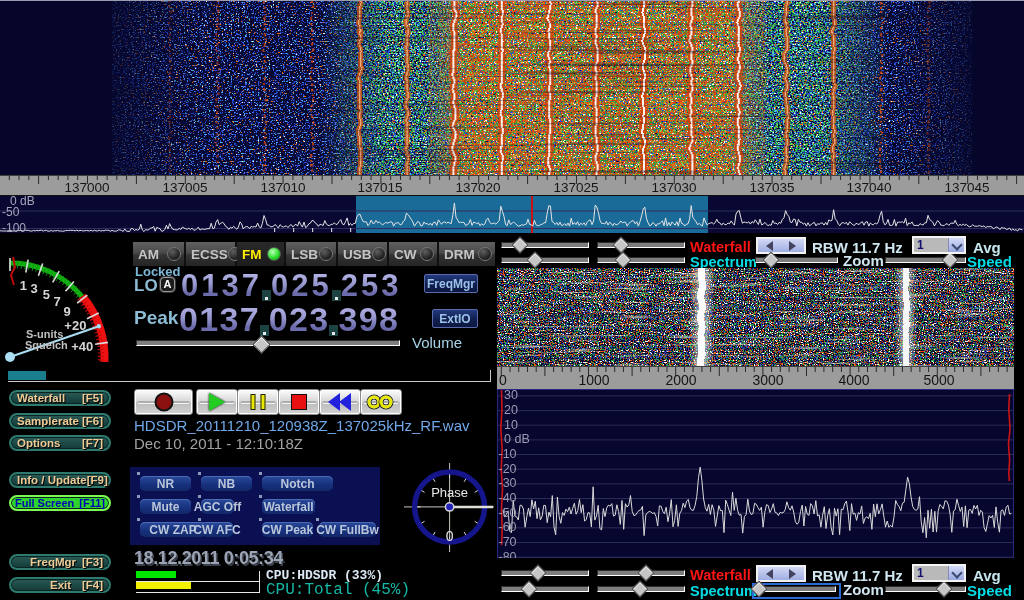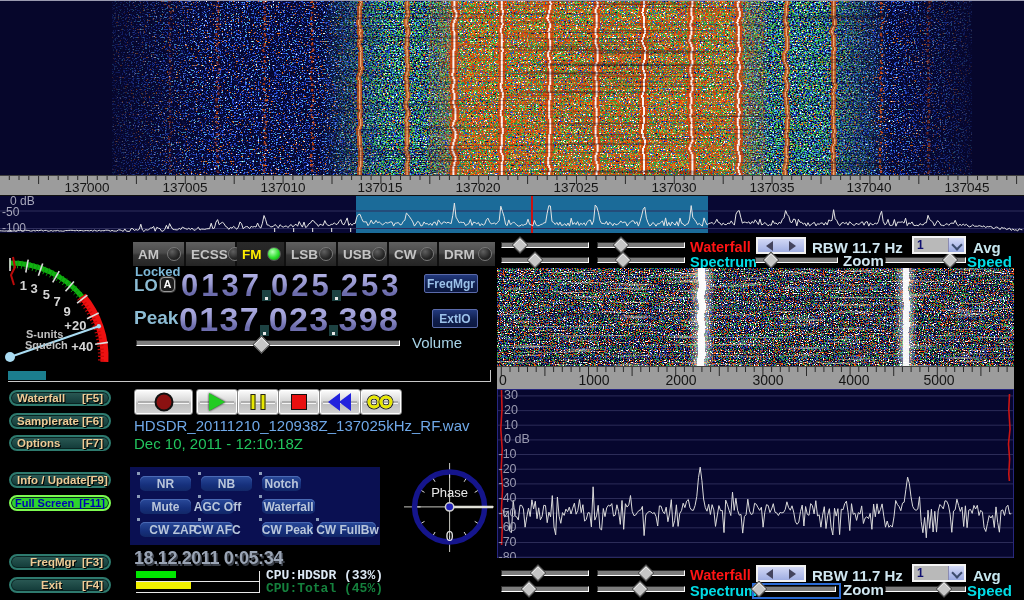--- a/index.html
+++ b/index.html
@@ -438,7 +438,7 @@
   </div>
 
 <div class="abs" style="left:134px;top:417px;font-size:15px;color:#6fa8e8">HDSDR_20111210_120938Z_137025kHz_RF.wav</div>
-<div class="abs" style="left:134px;top:435px;font-size:15px;color:#22c55e">Dec 10, 2011 - 12:10:18Z</div>
+<div class="abs" style="left:134px;top:435px;font-size:15px;color:#a3a3a3">Dec 10, 2011 - 12:10:18Z</div>
 
 <div class="abs" style="left:130px;top:467px;width:250px;height:78px;background:#0a1052">
 <div class="dsp" style="left:10px;top:9px;width:51px">NR</div>

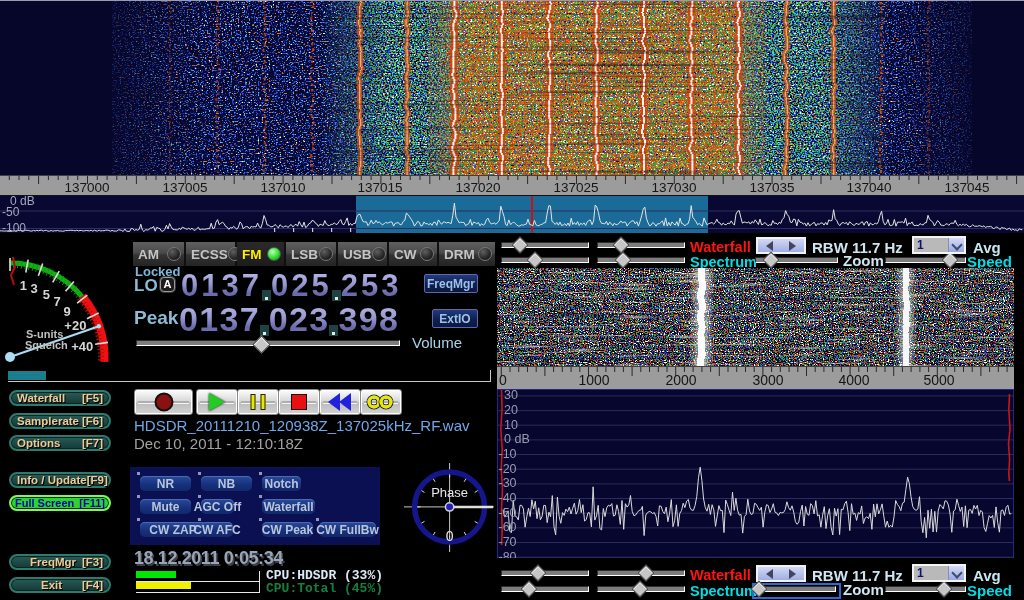--- a/index.html
+++ b/index.html
@@ -443,7 +443,7 @@
 <div class="abs" style="left:130px;top:467px;width:250px;height:78px;background:#0a1052">
 <div class="dsp" style="left:10px;top:9px;width:51px">NR</div>
 <div class="dsp" style="left:71px;top:9px;width:51px">NB</div>
-<div class="dsp" style="left:132px;top:9px;width:39px">Notch</div>
+<div class="dsp" style="left:132px;top:9px;width:71px">Notch</div>
 <div class="dsp" style="left:10px;top:32px;width:51px">Mute</div>
 <div class="dsp" style="left:71px;top:32px;width:33px">AGC Off</div>
 <div class="dsp" style="left:132px;top:32px;width:53px">Waterfall</div>

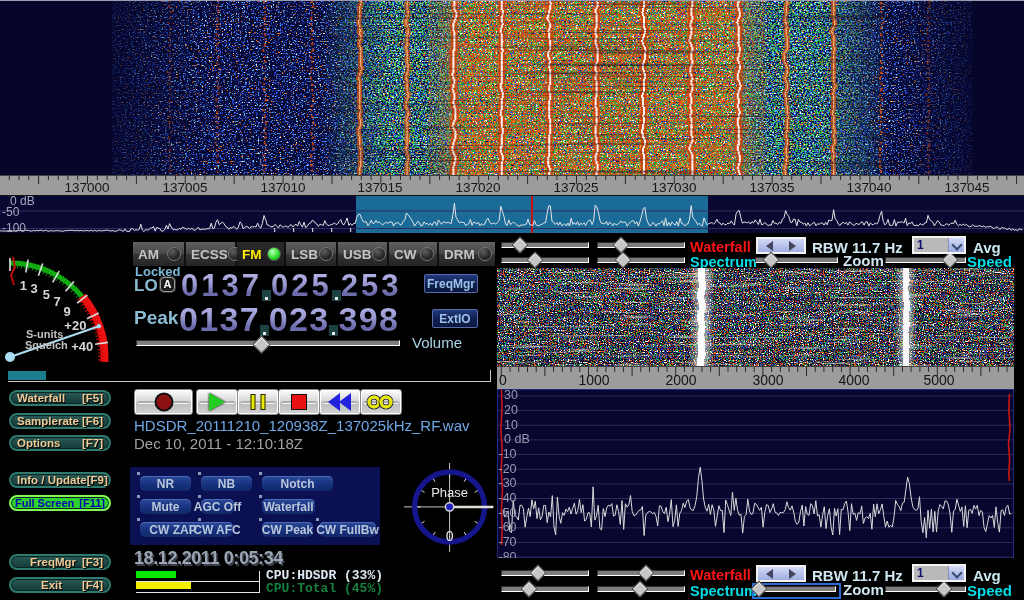--- a/index.html
+++ b/index.html
@@ -374,7 +374,7 @@
     <span>[F3]</span>
   </div>
 <div class="lbtn" style="top:576.5px">
-    <span style="margin-left:24px">Exit</span>
+    <span style="margin-left:33px">Exit</span>
     <span>[F4]</span>
   </div>
 

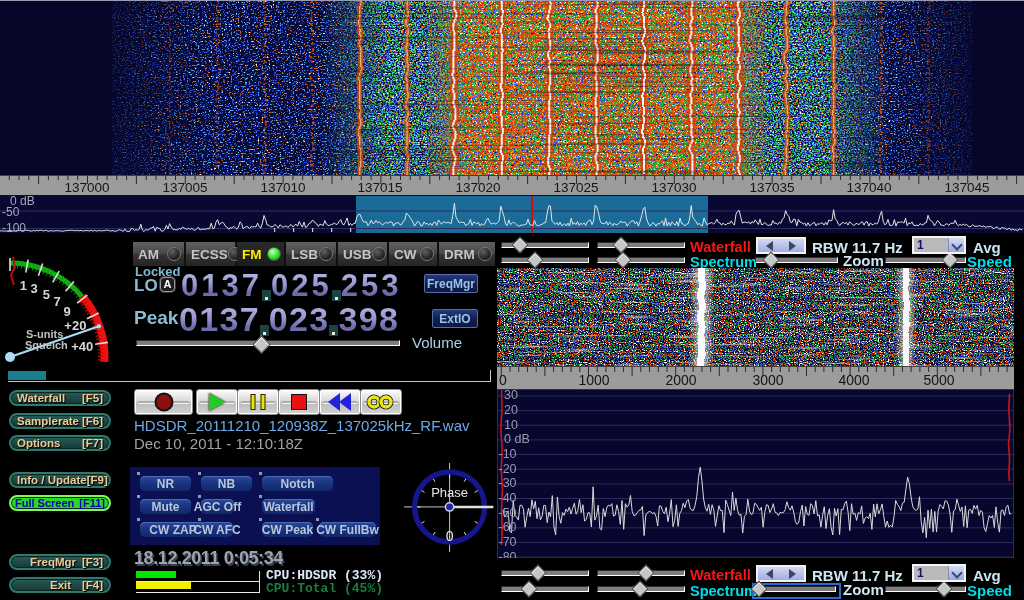--- a/index.html
+++ b/index.html
@@ -483,7 +483,7 @@
     <div style="width:55px;height:7px;background:#f0f000"></div>
   </div>
 <div class="abs" style="left:266px;top:568px;font-family:'Liberation Mono',monospace;font-size:13px;font-weight:600;color:#dce8f4">CPU:HDSDR (33%)</div>
-<div class="abs" style="left:266px;top:581px;font-family:'Liberation Mono',monospace;font-size:13px;font-weight:700;color:#15803d">CPU:Total (45%)</div>
+<div class="abs" style="left:266px;top:581px;font-family:'Liberation Mono',monospace;font-size:16px;font-weight:400;color:#14b8a6">CPU:Total (45%)</div>
 
 <div class="track" style="left:501px;top:242px;width:86px"></div>
 <div class="thumb" style="left:514px;top:239px"></div>

